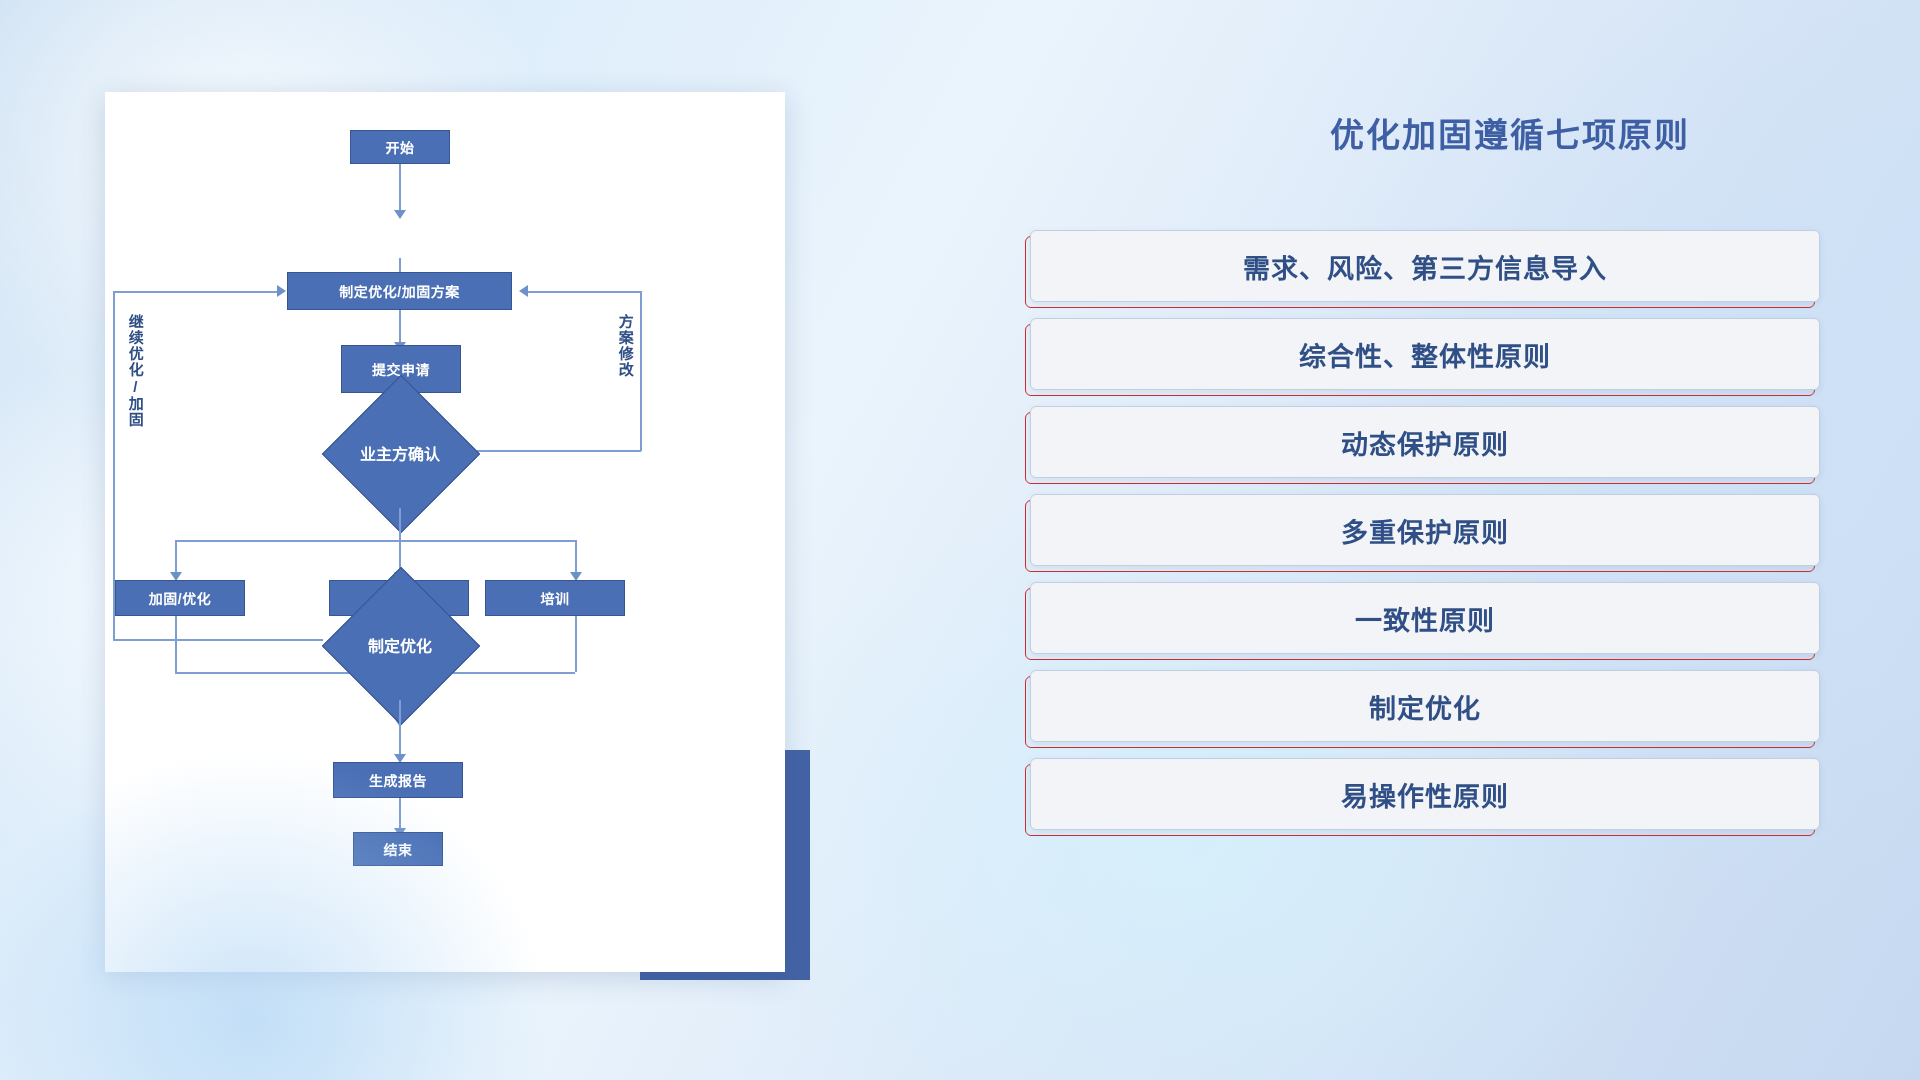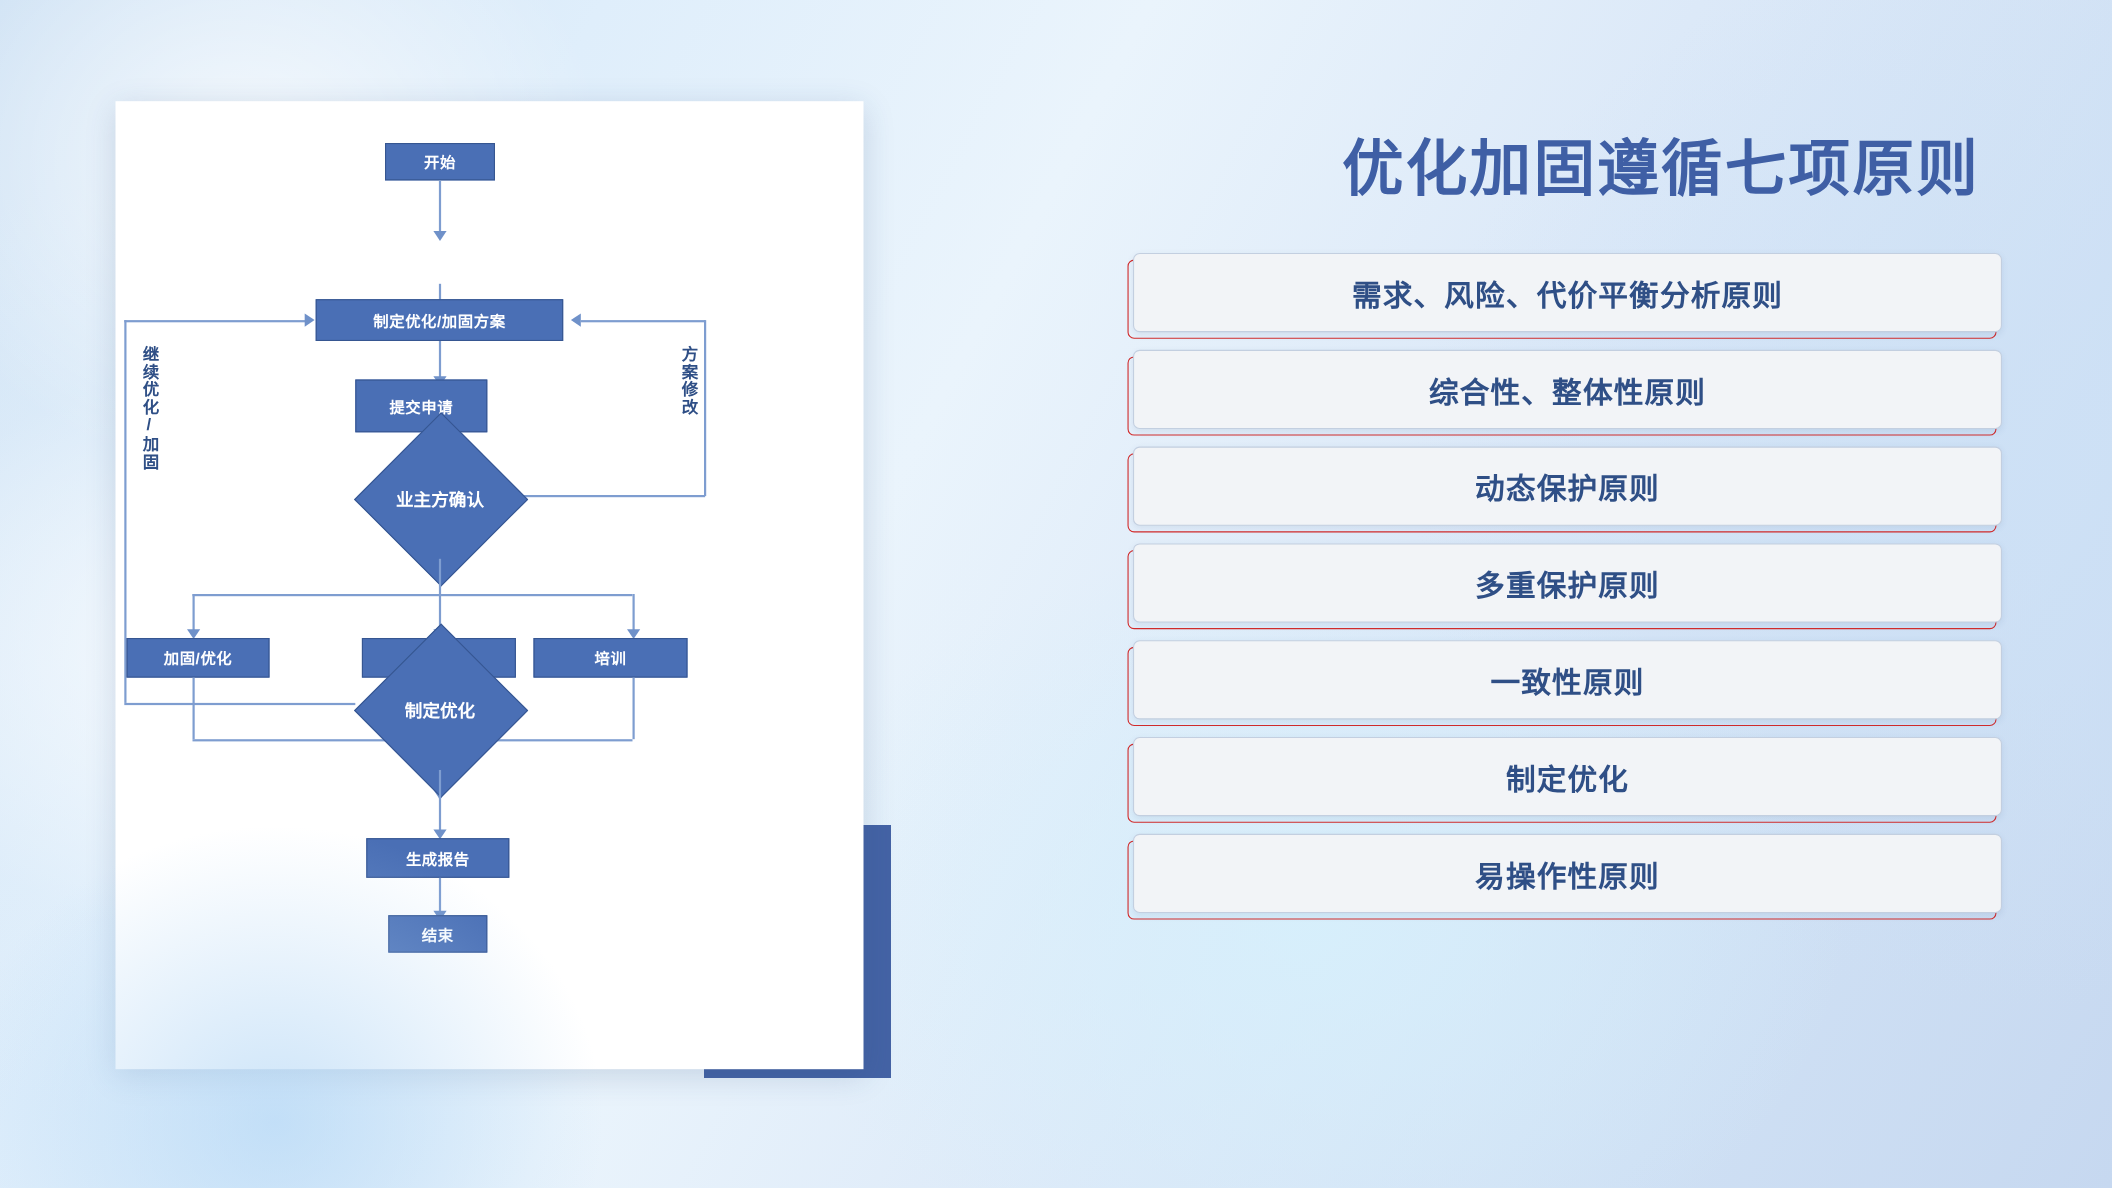--- a/index.html
+++ b/index.html
@@ -149,7 +149,7 @@
     top: 108px;
     width: 720px;
     text-align: center;
-    font-size: 56px;
+    font-size: 34px;
     font-weight: 700;
     color: #3f5fa5;
     letter-spacing: 2px;

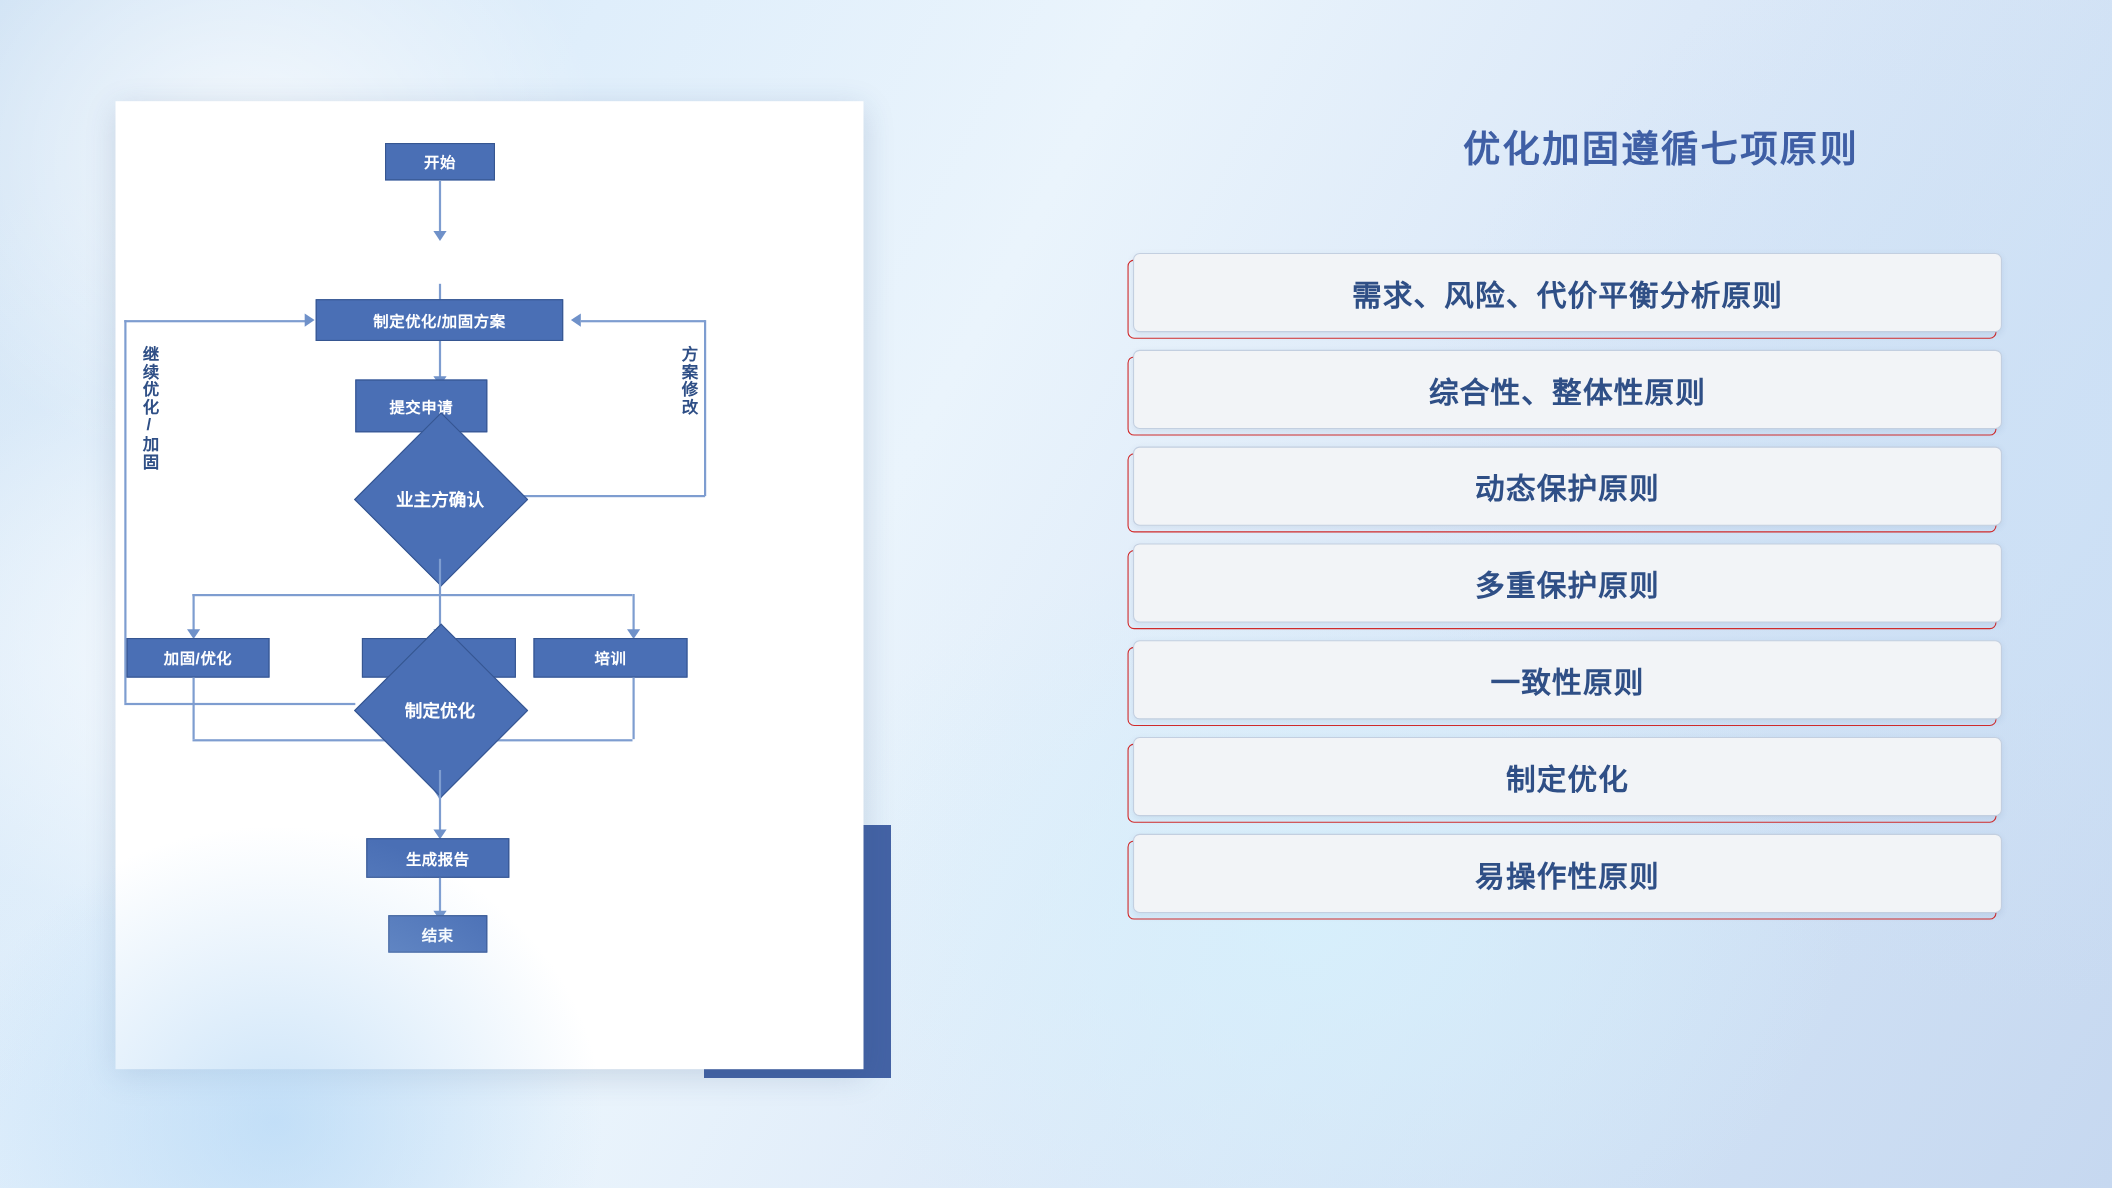--- a/index.html
+++ b/index.html
@@ -273,7 +273,7 @@
   <div class="principles">
     <div class="p-item">
       <div class="accent"></div>
-      <div class="pill">需求、风险、代价平衡分析原则</div>
+      <div class="pill">需求、风险、第三方信息导入</div>
     </div>
     <div class="p-item">
       <div class="accent"></div>

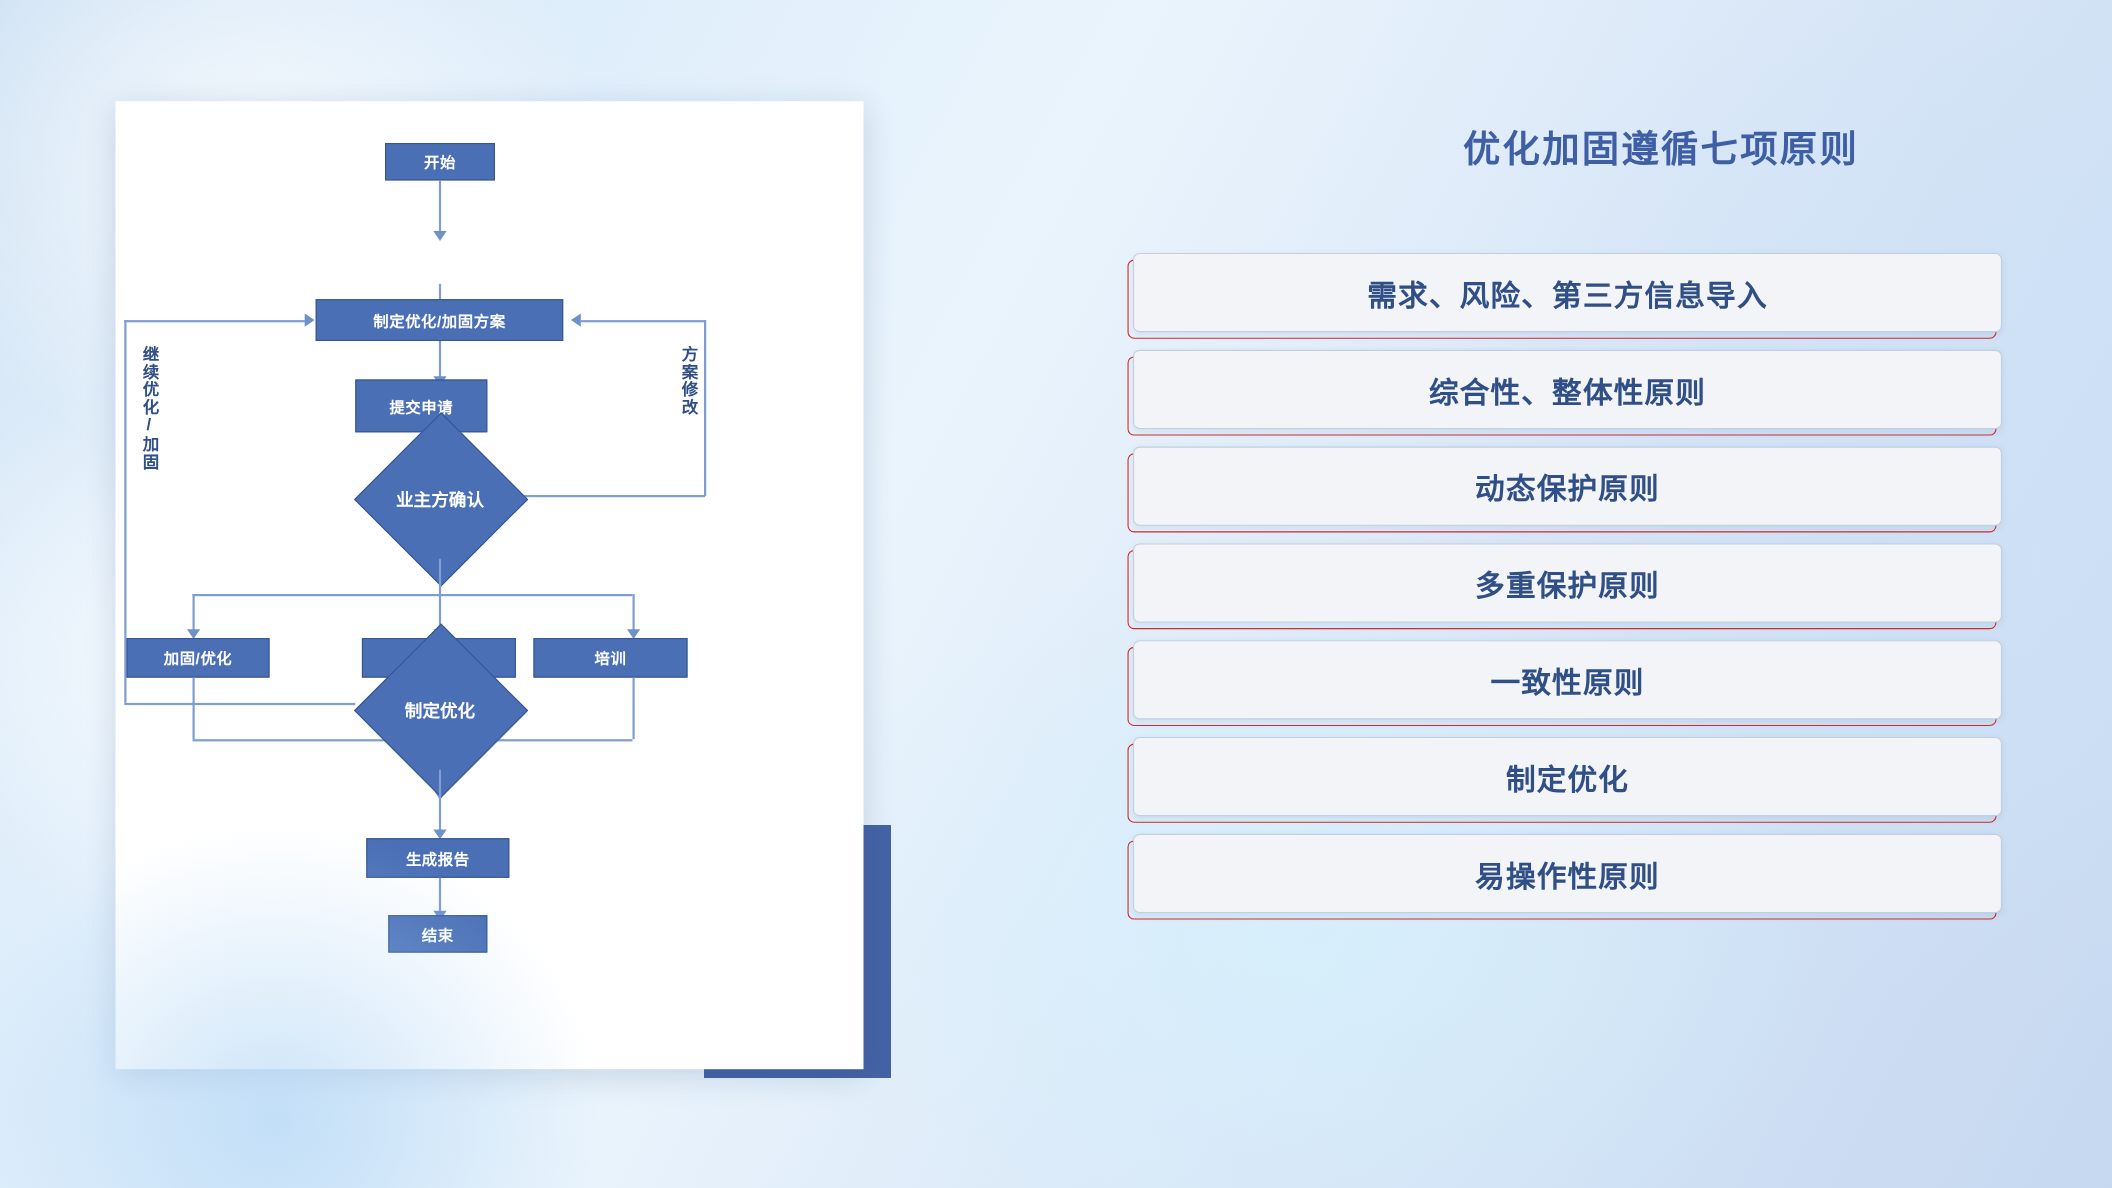--- a/index.html
+++ b/index.html
@@ -228,7 +228,7 @@
 
       <div class="ln v" style="left:294px; top:218px; height:36px;"></div>
       <div class="arrow-down" style="left:289px; top:250px;"></div>
-      <div class="node" style="left:218px; top:253px; width:120px; height:48px;">提交申请</div>
+      <div class="node" style="left:236px; top:253px; width:120px; height:48px;">提交申请</div>
 
       <div class="ln v" style="left:294px; top:287px; height:58px;"></div>
       <div class="arrow-down" style="left:289px; top:338px;"></div>

